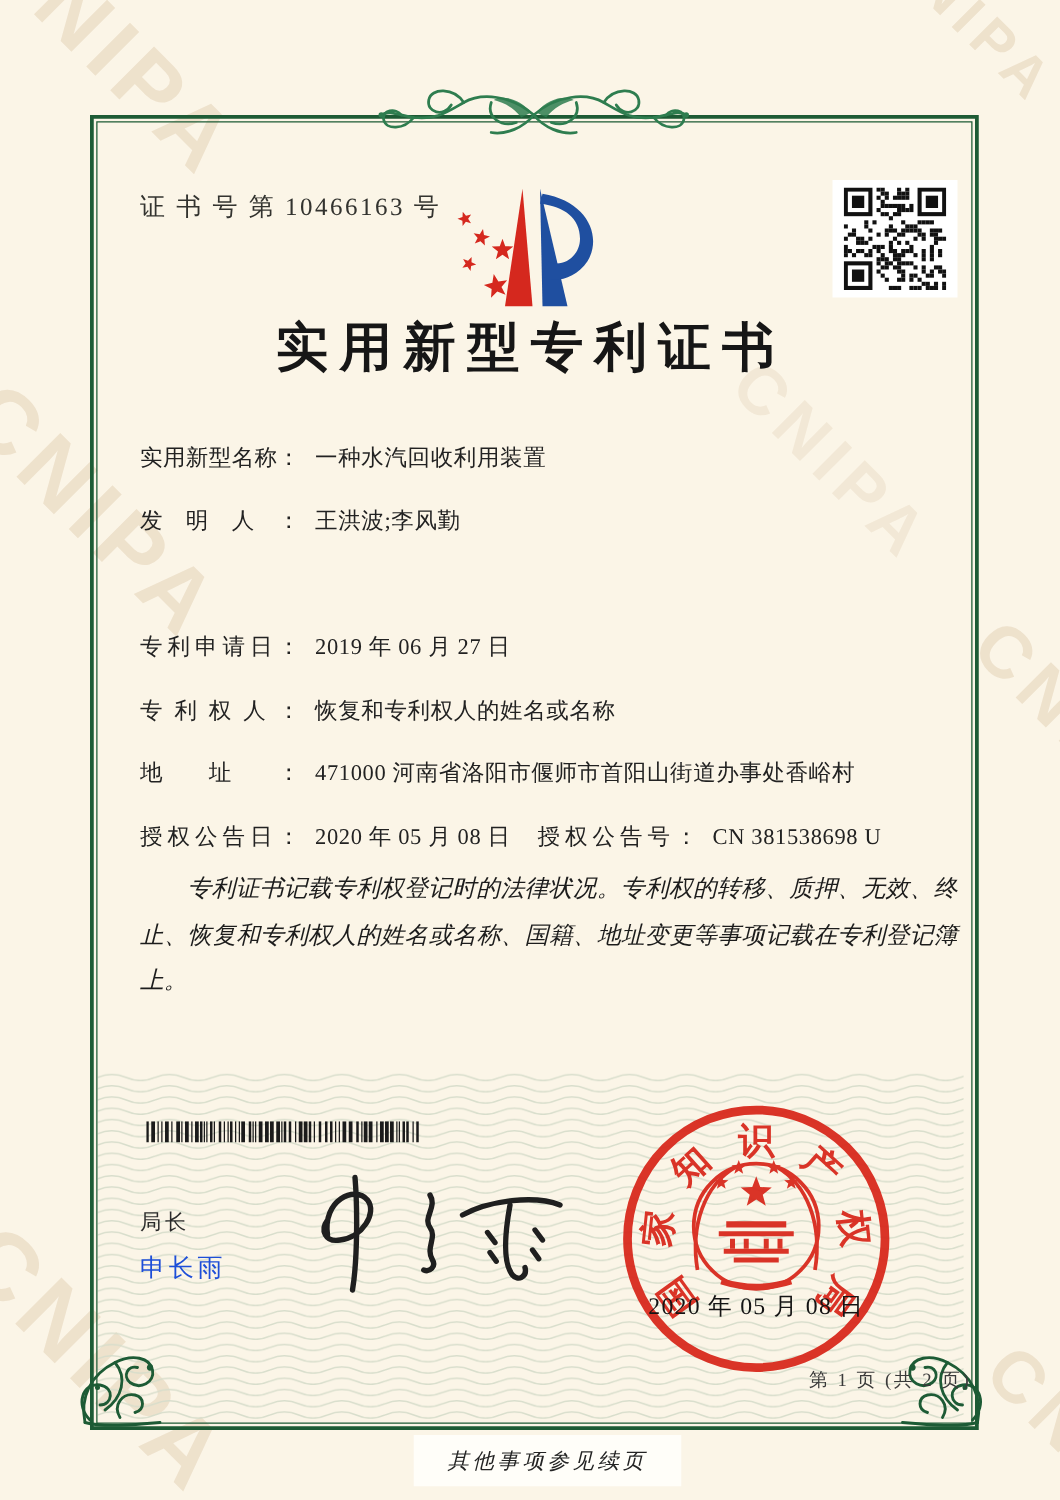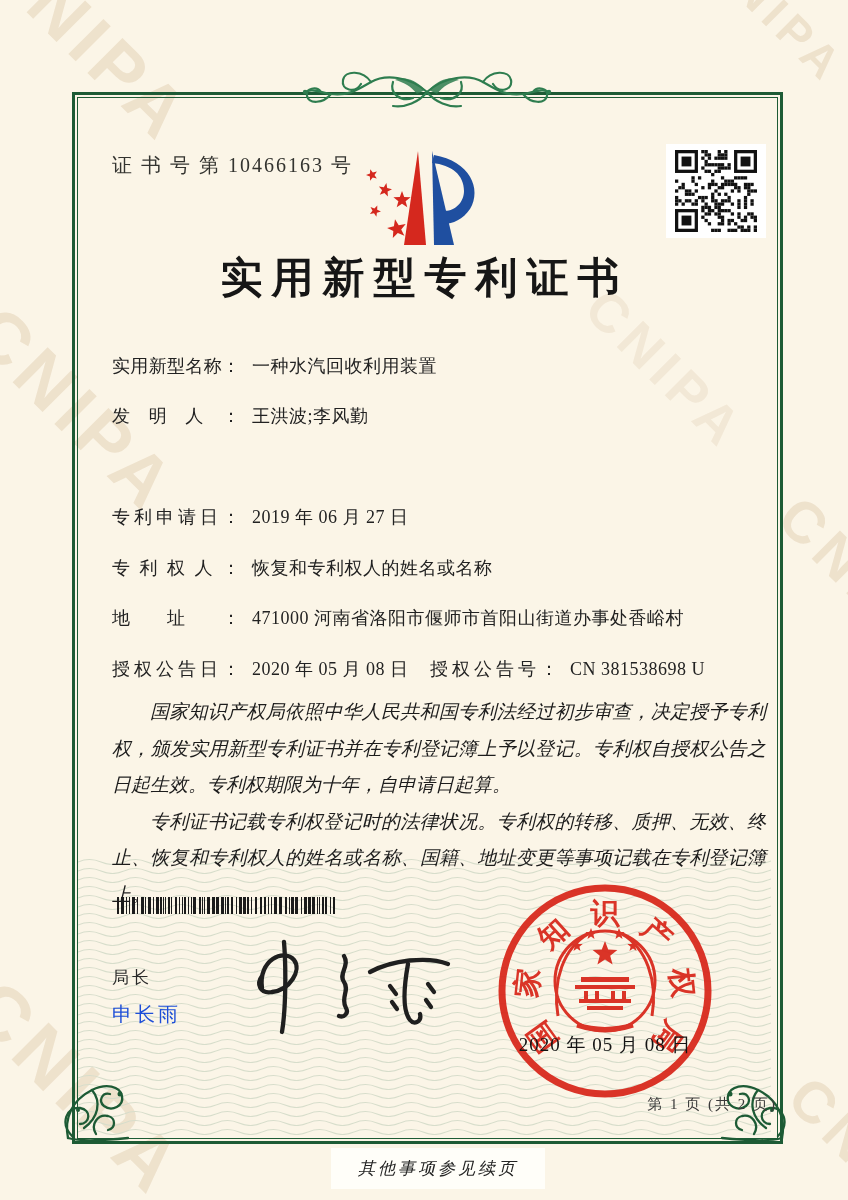--- a/index.html
+++ b/index.html
@@ -360,7 +360,6 @@
   </div>
 
   <div class="body-text">
-    <p>国家知识产权局依照中华人民共和国专利法经过初步审查，决定授予专利权，颁发实用新型专利证书并在专利登记簿上予以登记。专利权自授权公告之日起生效。专利权期限为十年，自申请日起算。</p>
     <p>专利证书记载专利权登记时的法律状况。专利权的转移、质押、无效、终止、恢复和专利权人的姓名或名称、国籍、地址变更等事项记载在专利登记簿上。</p>
   </div>
 

